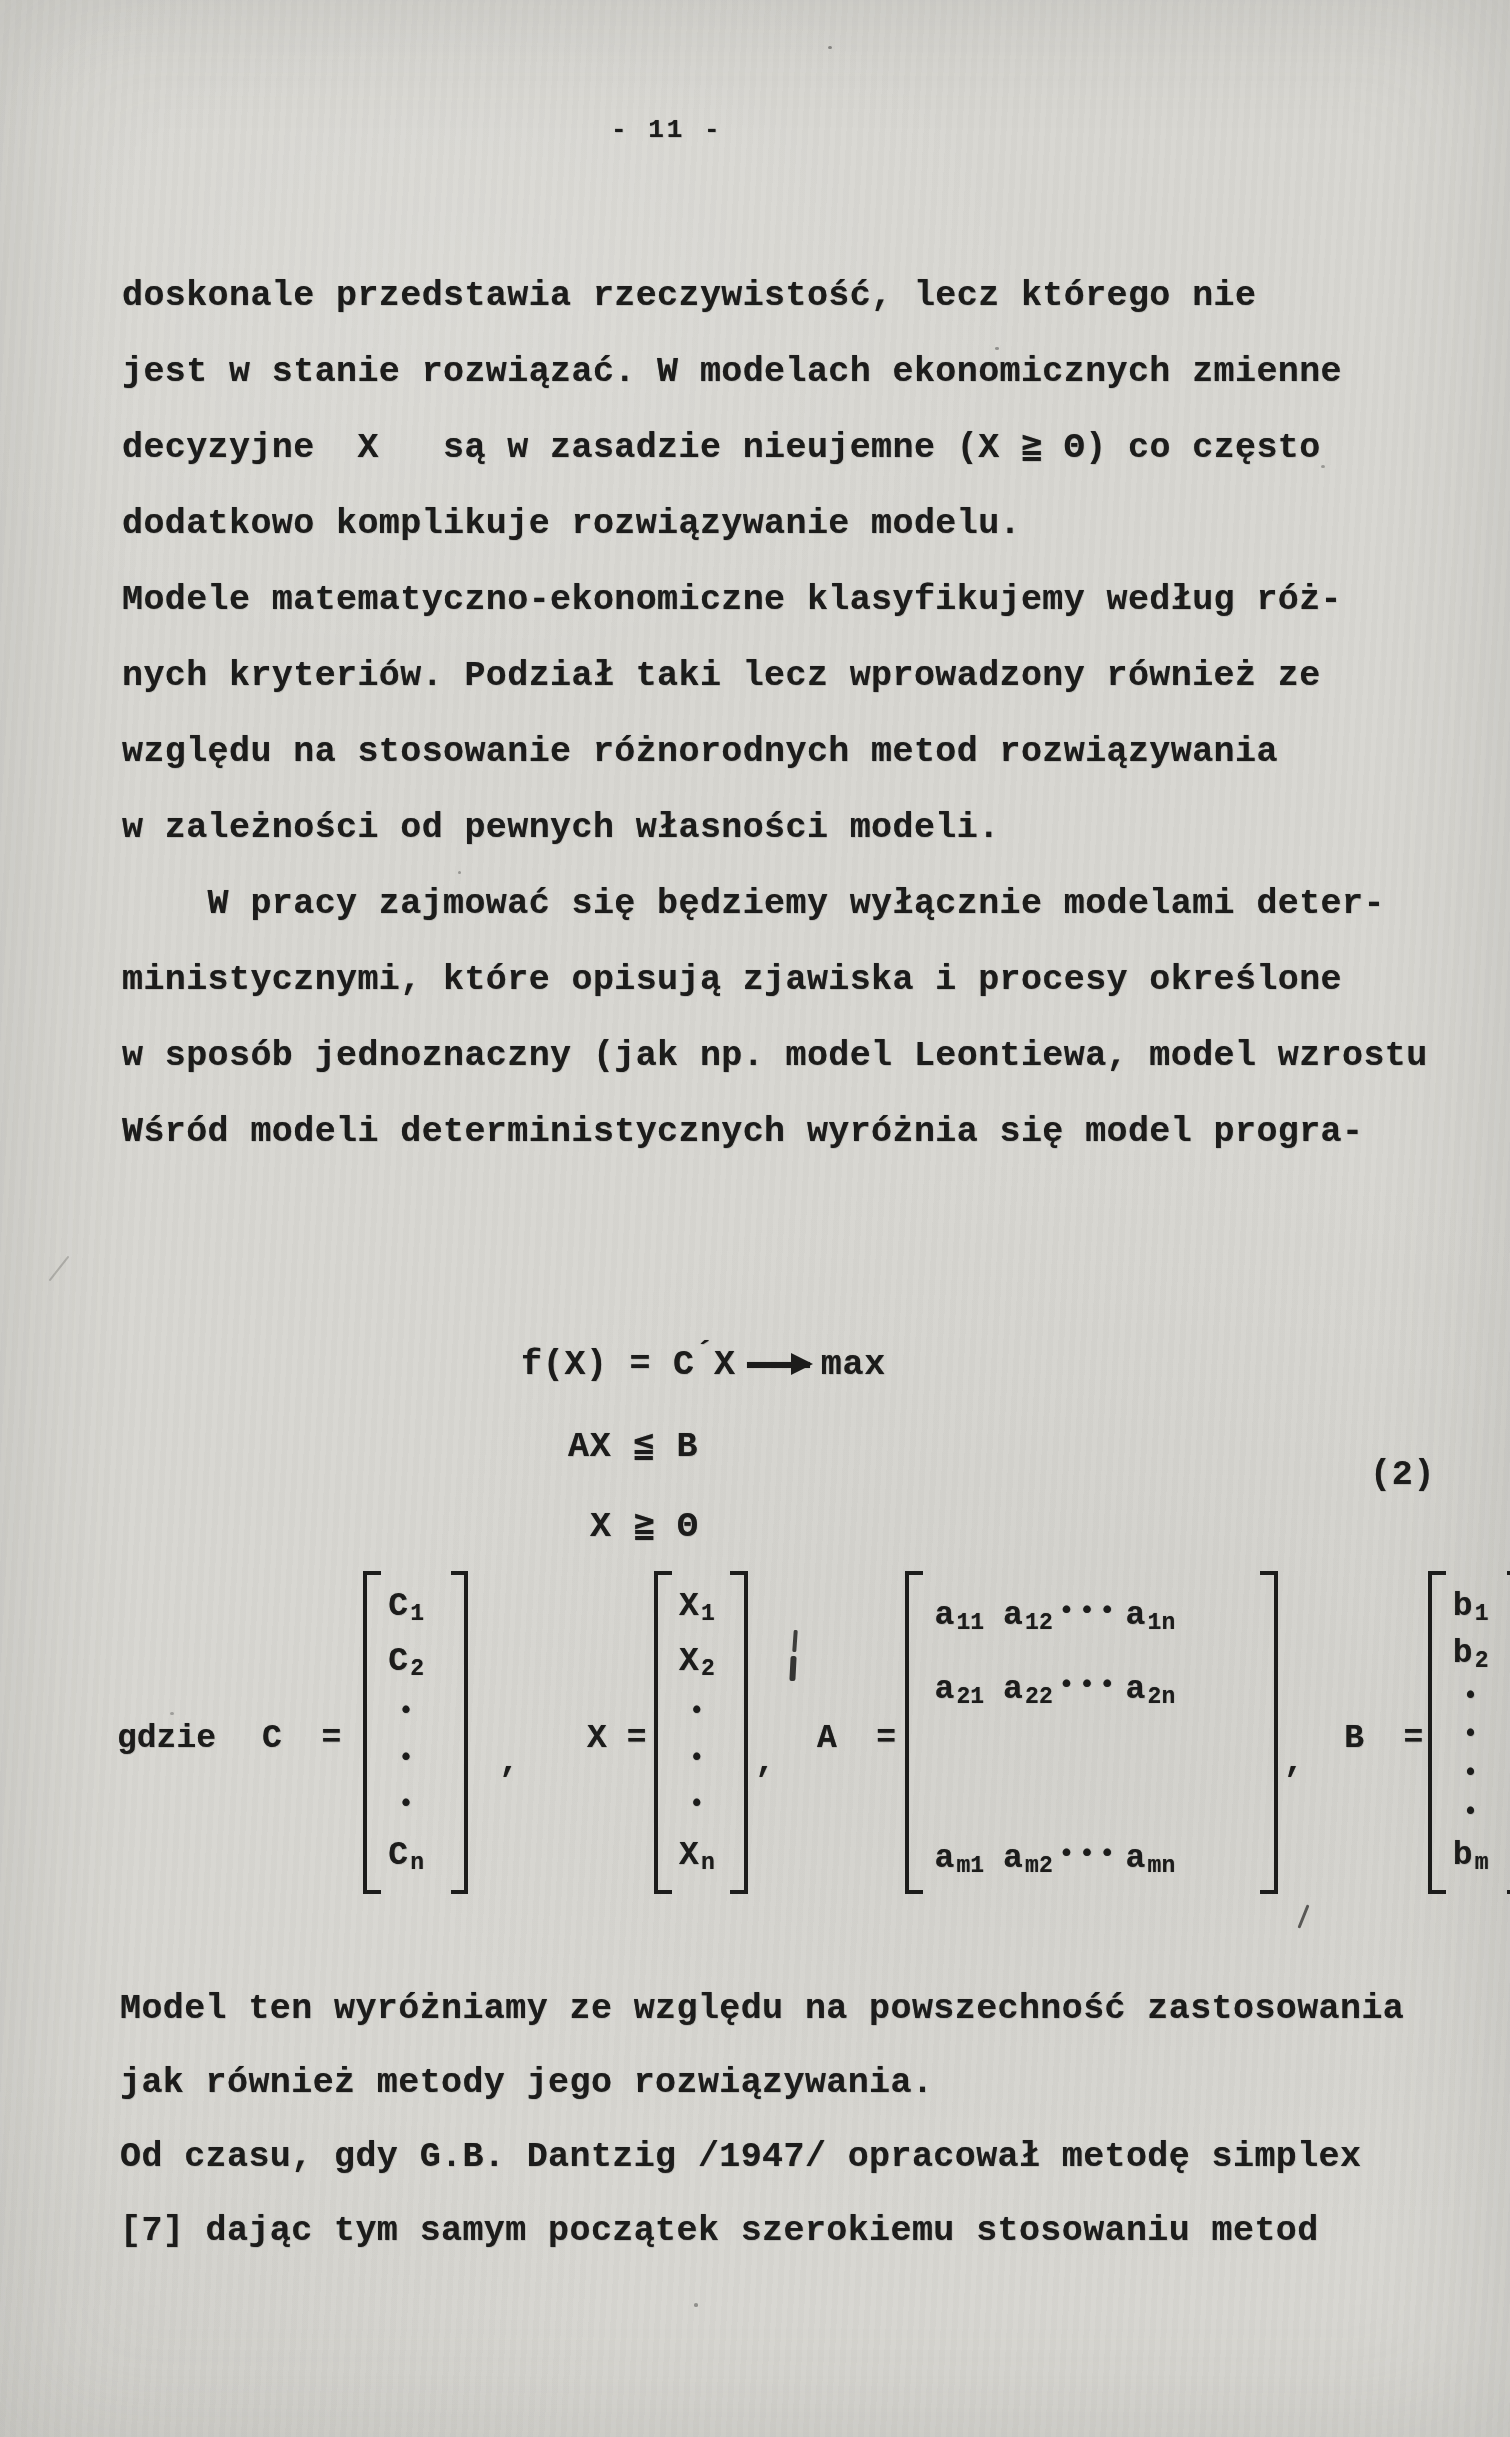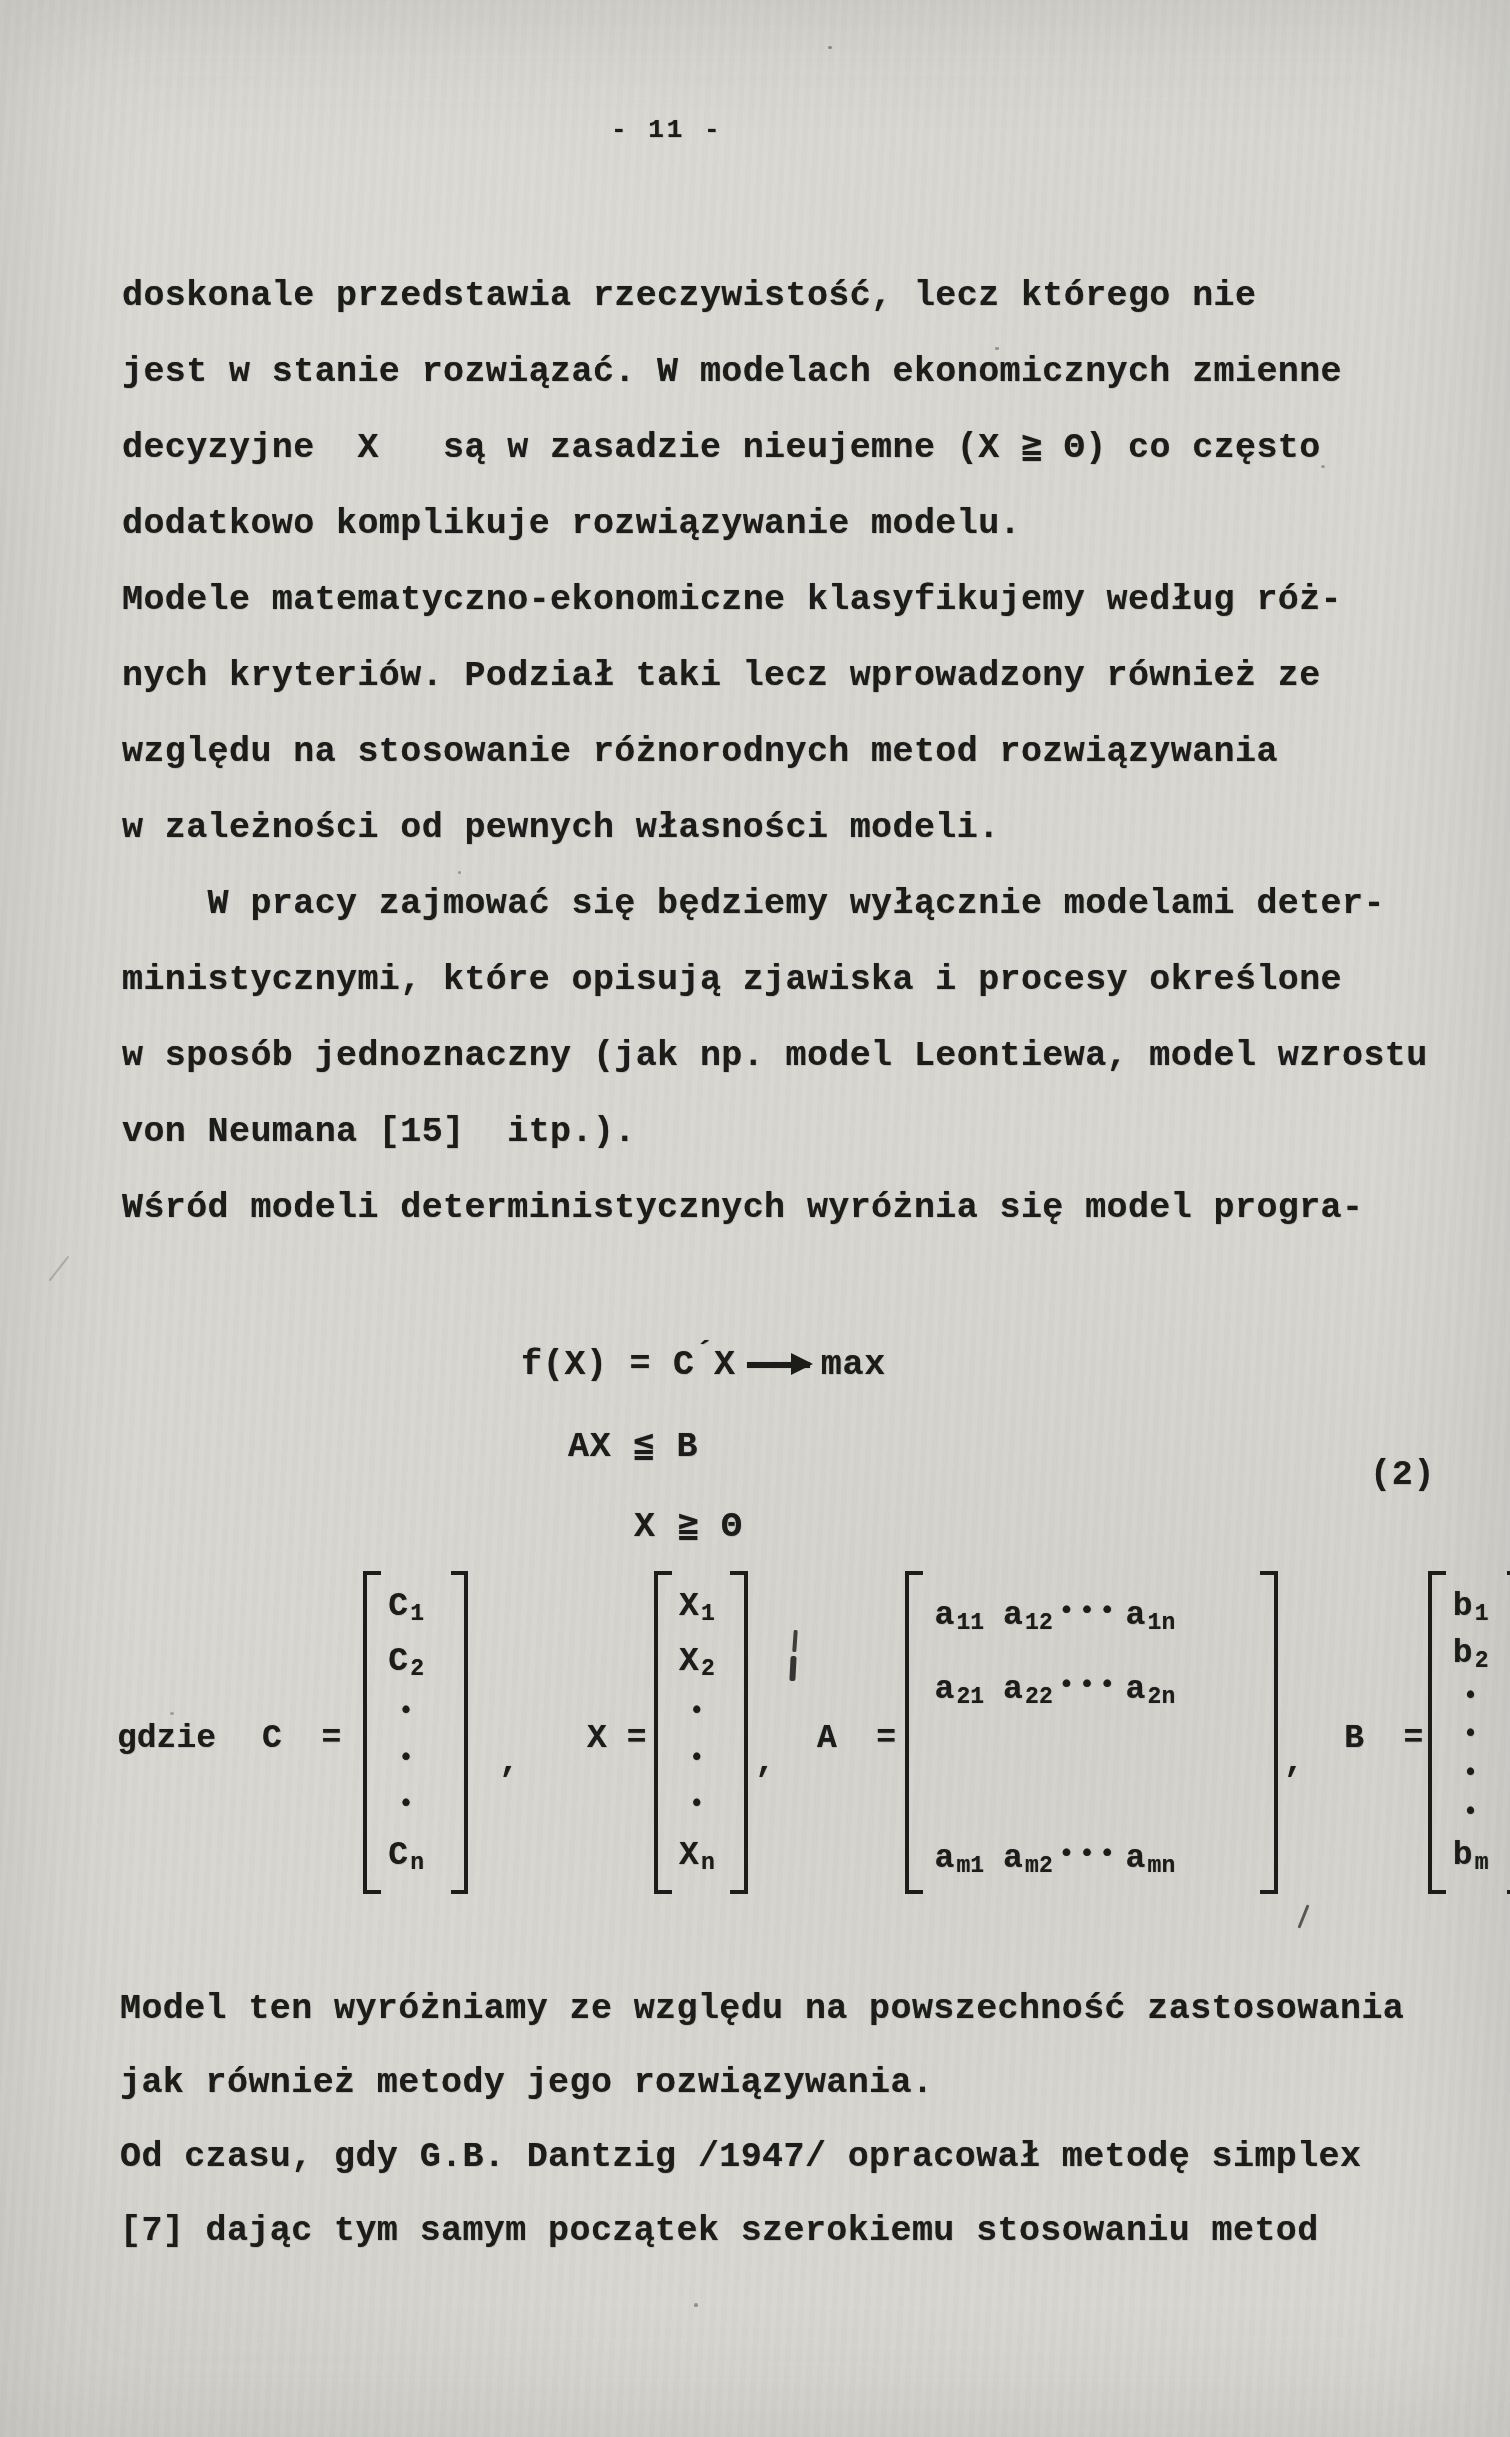--- a/index.html
+++ b/index.html
@@ -123,7 +123,6 @@
     <div class="tline">    W pracy zajmować się będziemy wyłącznie modelami deter-</div>
     <div class="tline">ministycznymi, które opisują zjawiska i procesy określone</div>
     <div class="tline">w sposób jednoznaczny (jak np. model Leontiewa, model wzrostu</div>
-    <div class="tline">von Neumana [15]  itp.).</div>
     <div class="tline">Wśród modeli deterministycznych wyróżnia się model progra-</div>
   </div>
 

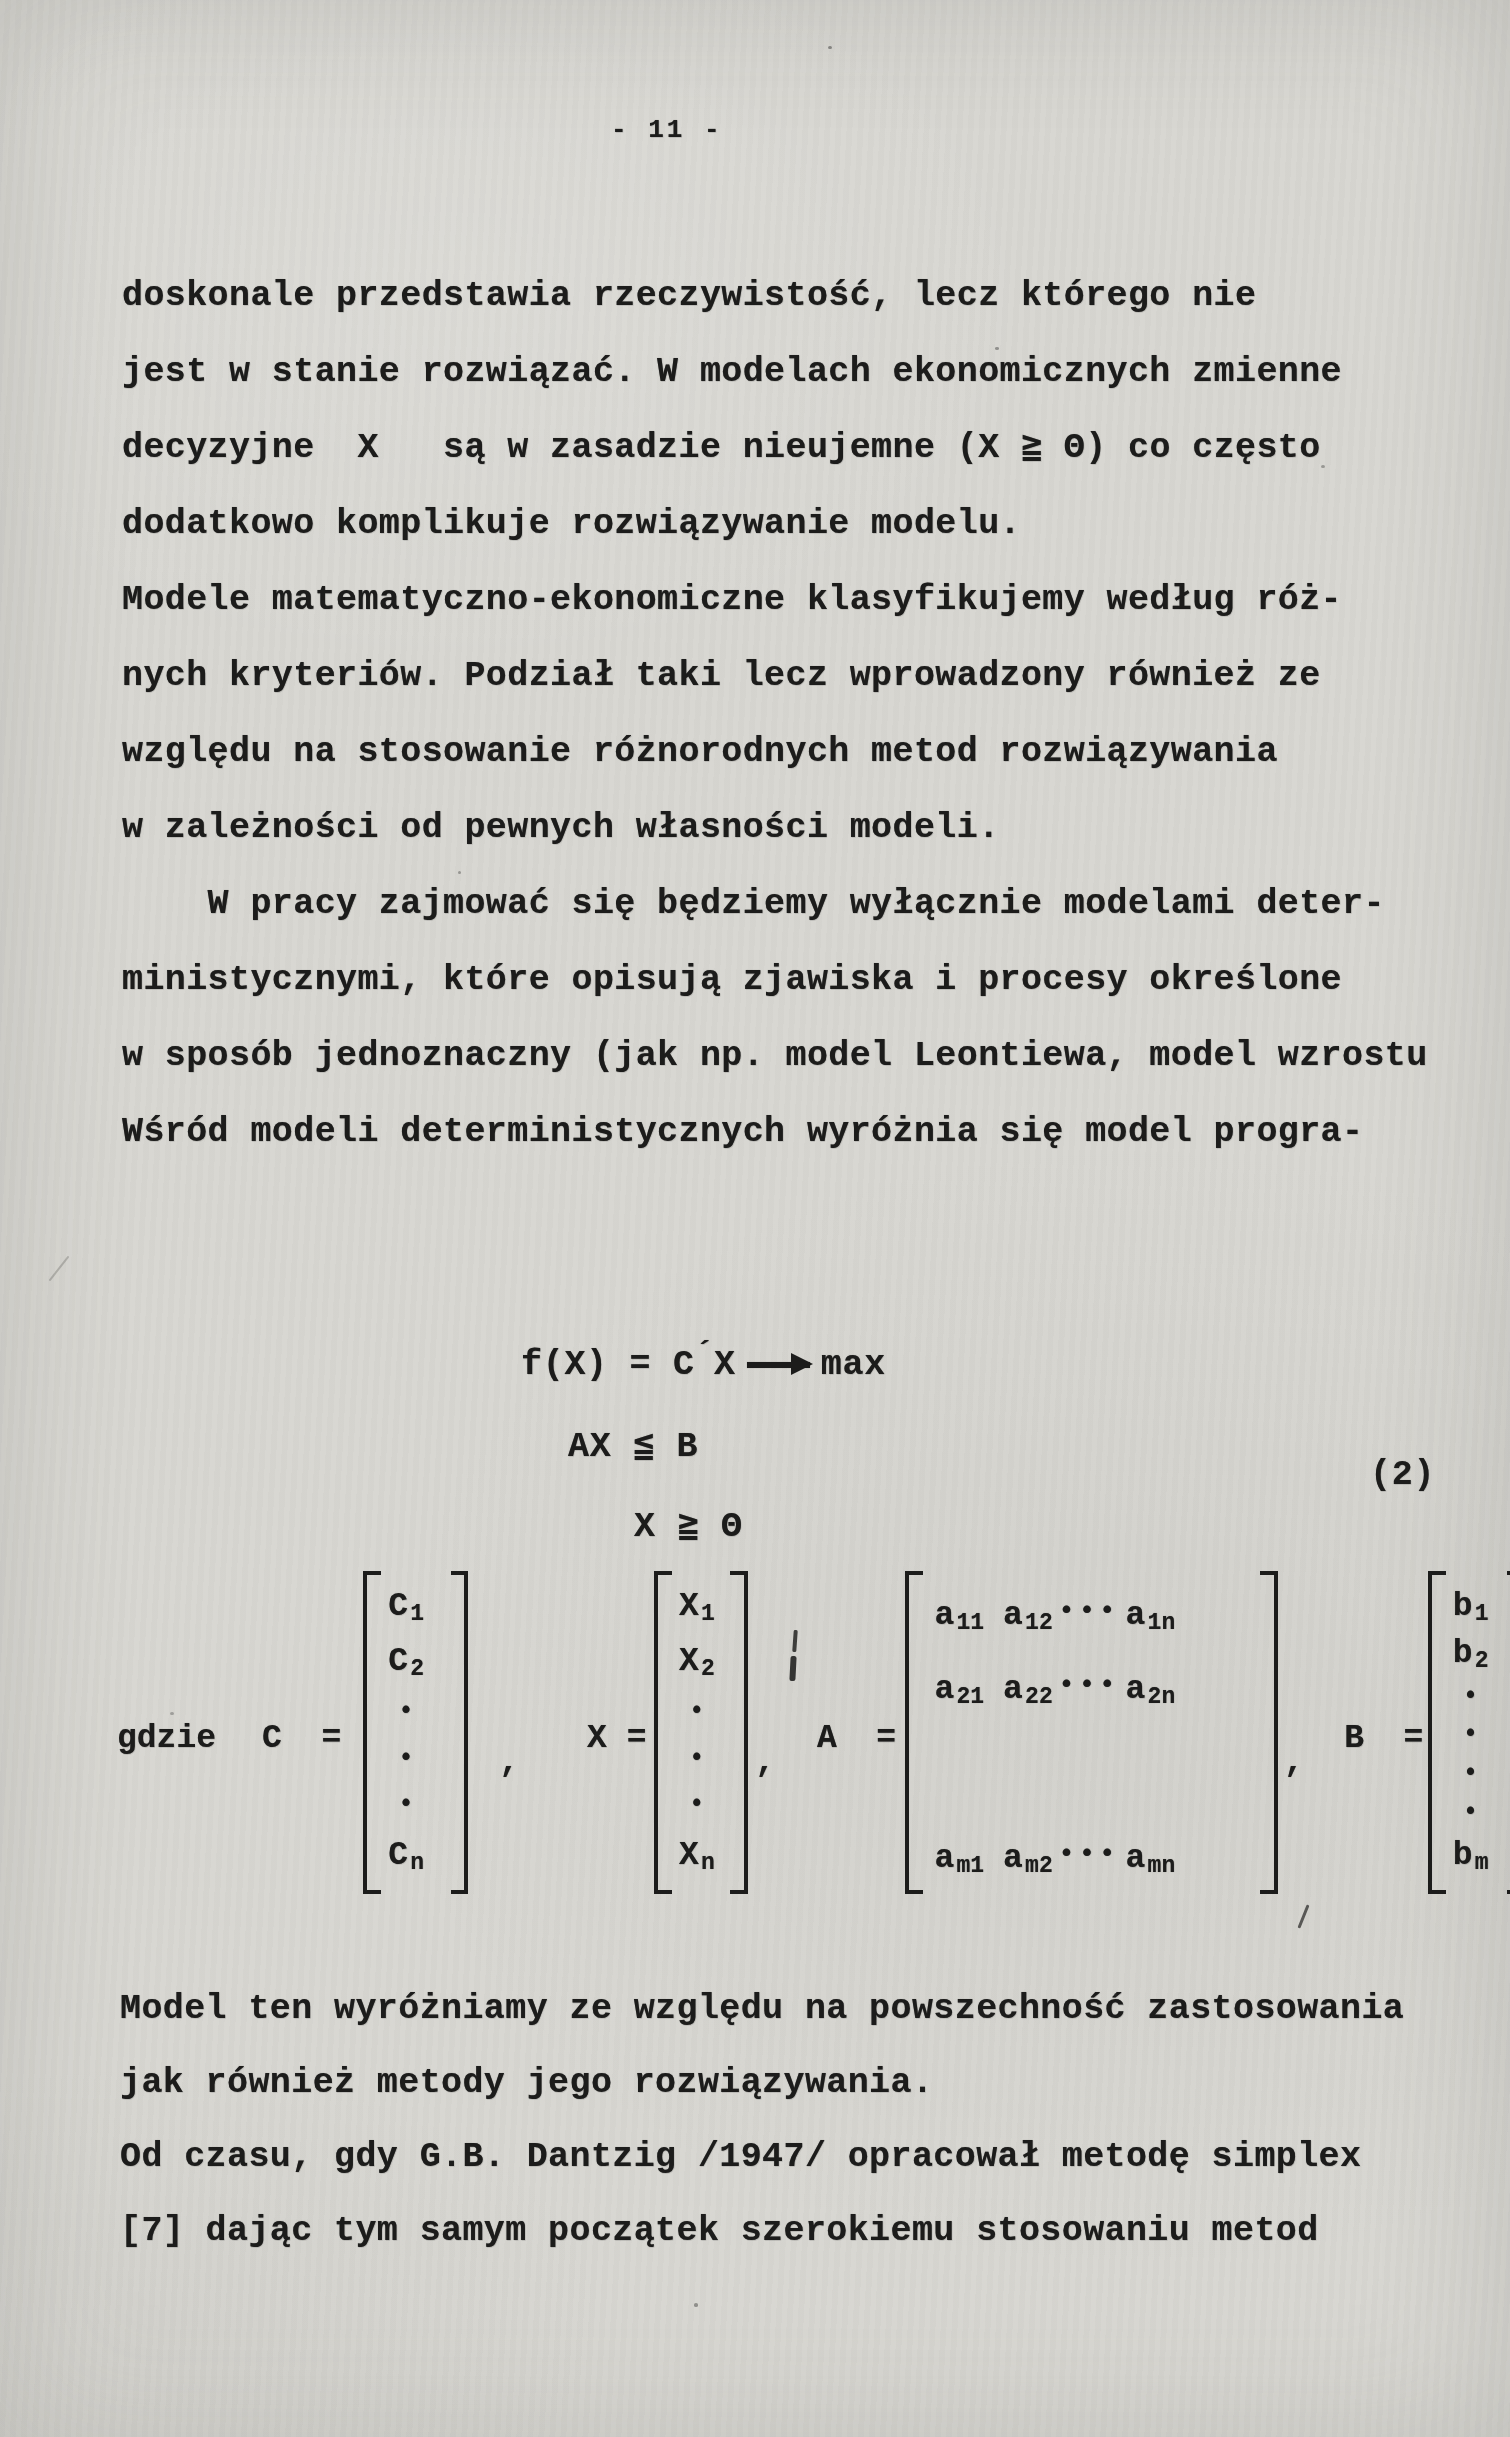--- a/index.html
+++ b/index.html
@@ -48,7 +48,7 @@
     border-left:22px solid #1c1c1b;border-top:11.8px solid transparent;border-bottom:11.8px solid transparent;
   }
   .eq-c1{left:568px;top:1424px;}
-  .eq-c2{left:590px;top:1504px;margin-left:44px;}
+  .eq-c2{left:590px;top:1504px;}
   .eq-num{left:1370px;top:1455px;}
   
   .matrow{

